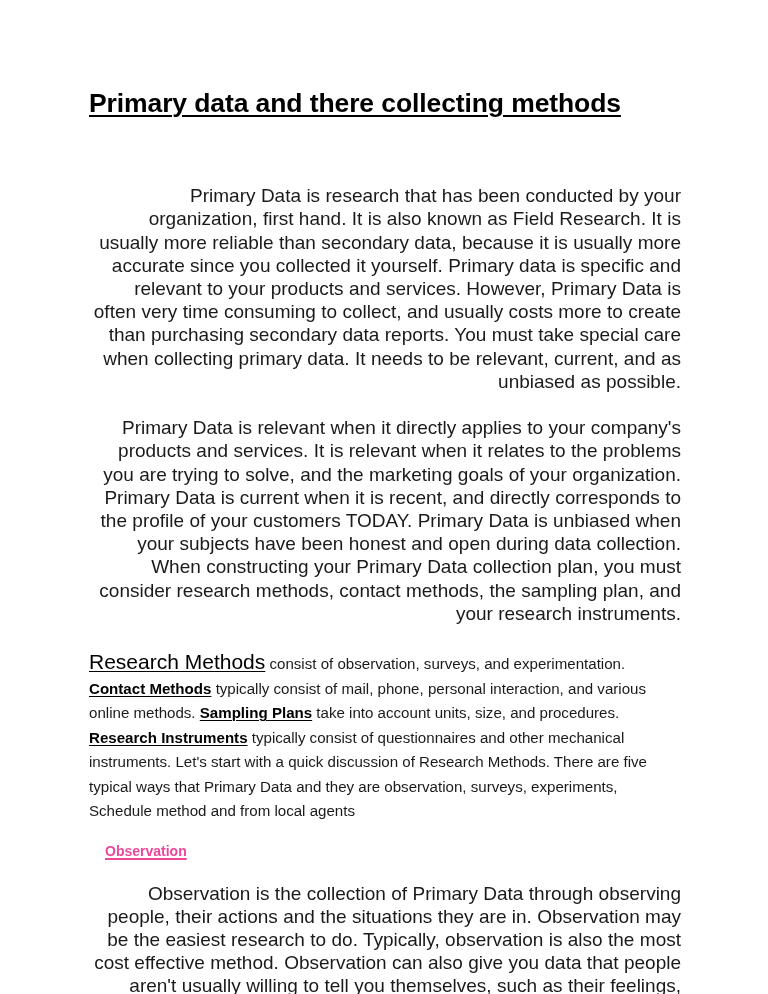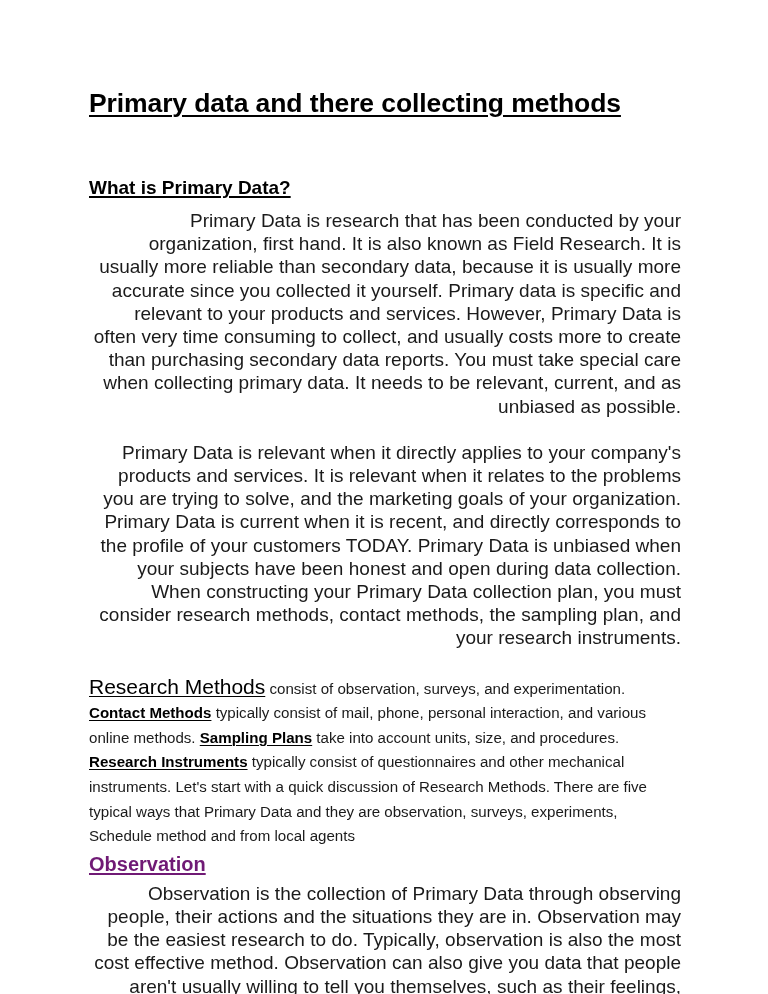--- a/index.html
+++ b/index.html
@@ -128,7 +128,6 @@
 
     <div class="sp-title-to-h1"></div>
 
-    <h2 class="h-section"><span class="ul">What is Primary Data?</span></h2>
 
     <div class="sp-h1-to-p"></div>
 

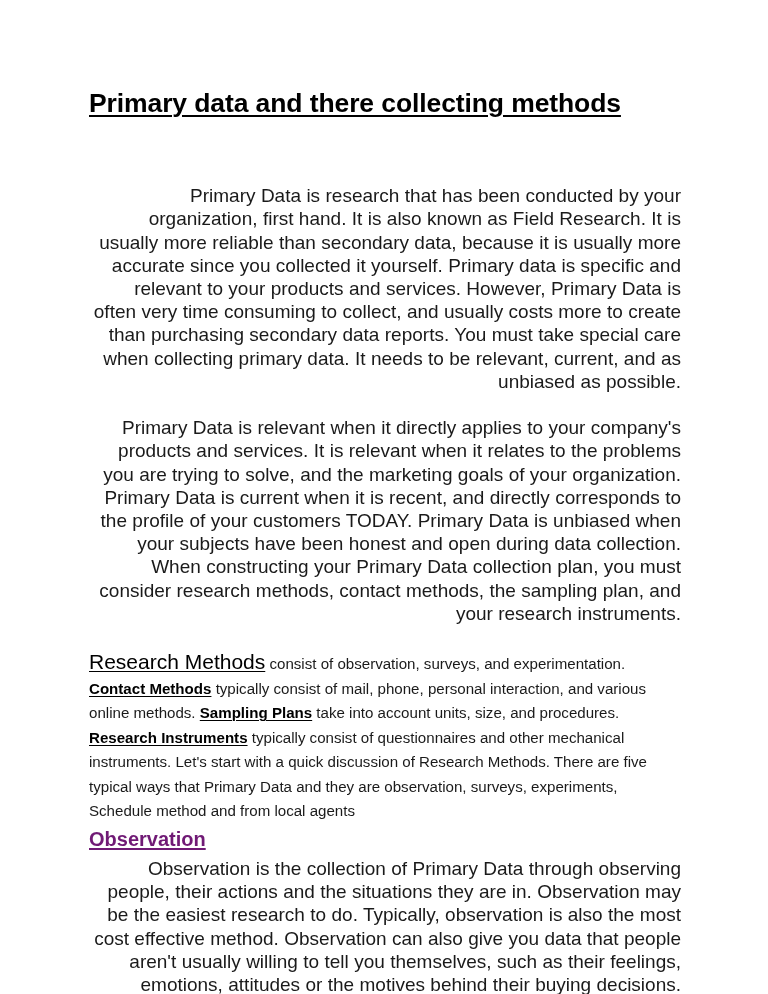--- a/index.html
+++ b/index.html
@@ -63,11 +63,11 @@
 
   
   .h-observation {
-    font-size: 20px;
+    font-size: 14px;
     font-weight: bold;
-    color: #701a75;
+    color: #ec4899;
     line-height: 1.25;
-    margin: 0;
+    margin: 16px;
     display: block;
   }
   .h-observation .ul {

